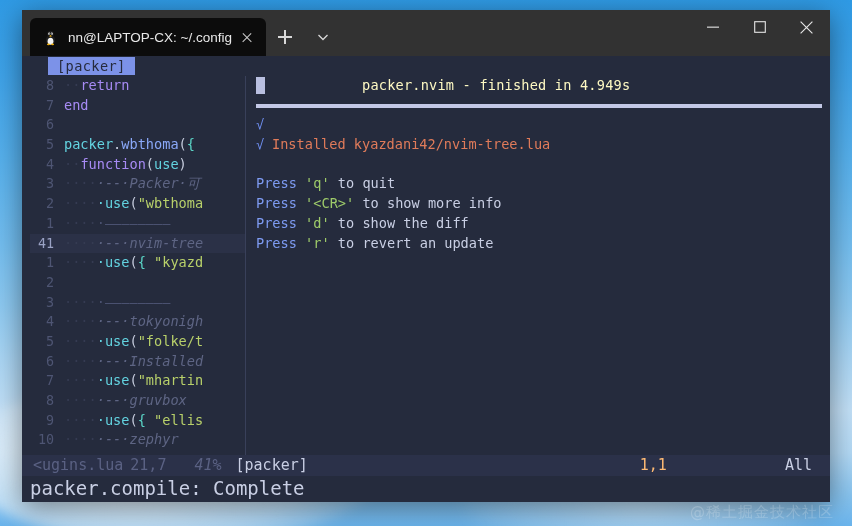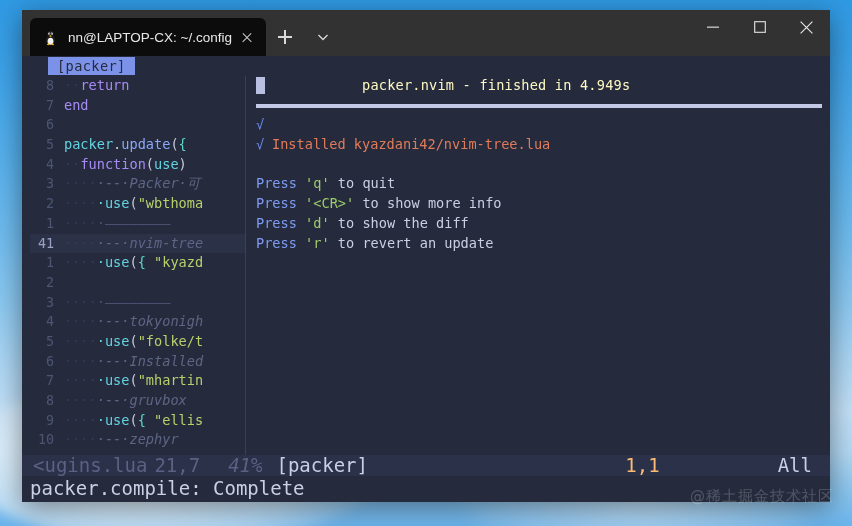--- a/index.html
+++ b/index.html
@@ -477,7 +477,7 @@
           <div class="code-line"><span class="linenr">8</span><span class="code-text"><span class="tok-ws">··</span><span class="tok-kw">return</span></span></div>
           <div class="code-line"><span class="linenr">7</span><span class="code-text"><span class="tok-kw">end</span></span></div>
           <div class="code-line"><span class="linenr">6</span><span class="code-text"></span></div>
-          <div class="code-line"><span class="linenr">5</span><span class="code-text"><span class="tok-ident">packer</span><span class="tok-punct">.</span><span class="tok-func">update</span><span class="tok-punct">(</span><span class="tok-brace">{</span></span></div>
+          <div class="code-line"><span class="linenr">5</span><span class="code-text"><span class="tok-ident">packer</span><span class="tok-punct">.</span><span class="tok-func">wbthoma</span><span class="tok-punct">(</span><span class="tok-brace">{</span></span></div>
           <div class="code-line"><span class="linenr">4</span><span class="code-text"><span class="tok-ws">··</span><span class="tok-kw">function</span><span class="tok-punct">(</span><span class="tok-ident">use</span><span class="tok-punct">)</span></span></div>
           <div class="code-line"><span class="linenr">3</span><span class="code-text"><span class="tok-ws">····</span><span class="tok-comment">·--·Packer·可</span></span></div>
           <div class="code-line"><span class="linenr">2</span><span class="code-text"><span class="tok-ws">····</span><span class="tok-ident">·use</span><span class="tok-punct">(</span><span class="tok-str">"wbthoma</span></span></div>

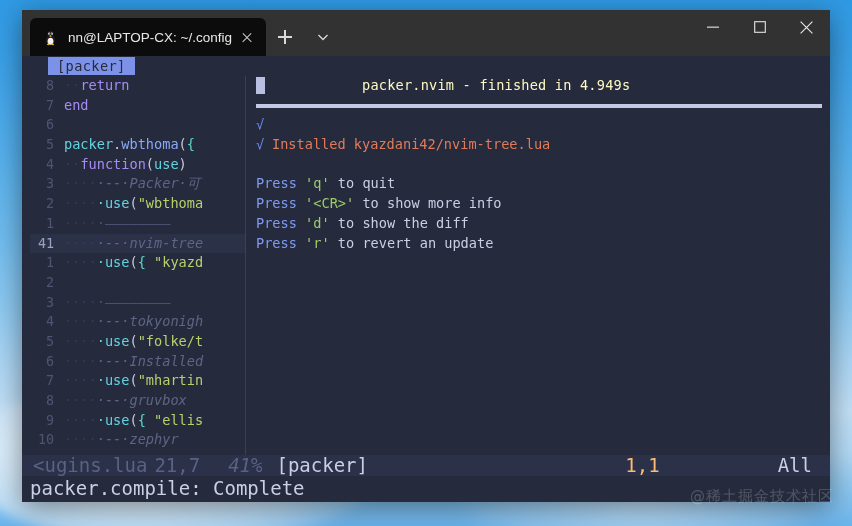--- a/index.html
+++ b/index.html
@@ -348,7 +348,7 @@
     display: flex;
     align-items: center;
     white-space: pre;
-    font-size: 19px;
+    font-size: 15px;
     margin-left: -8px;
     padding-left: 8px;
     box-sizing: border-box;

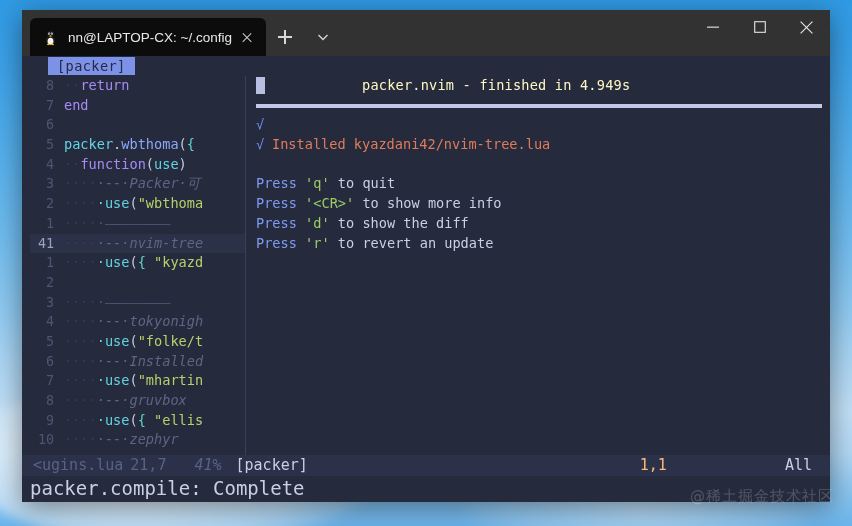--- a/index.html
+++ b/index.html
@@ -401,7 +401,7 @@
   #watermark {
     position: absolute;
     right: 18px;
-    bottom: 20px;
+    bottom: 4px;
     color: rgba(255,255,255,0.20);
     font-family: "DejaVu Sans", sans-serif;
     font-size: 15px;

